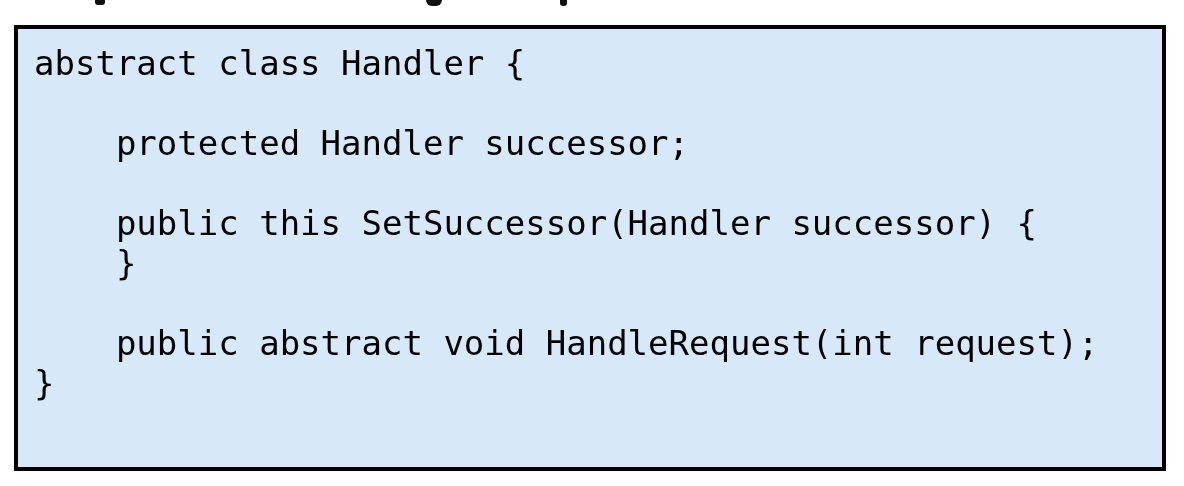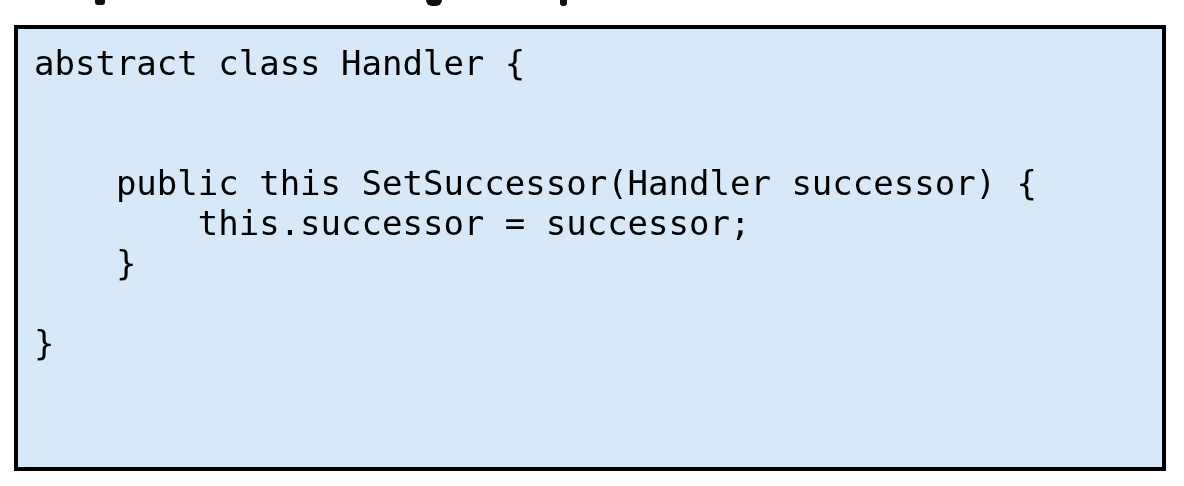--- a/index.html
+++ b/index.html
@@ -65,6 +65,7 @@
   <div class="code-box">
     <div class="code-line">abstract class Handler {</div>
     <div class="code-line"></div>
+    <div class="code-line">    protected Handler successor;</div>
     <div class="code-line"></div>
     <div class="code-line">    public this SetSuccessor(Handler successor) {</div>
     <div class="code-line">        this.successor = successor;</div>

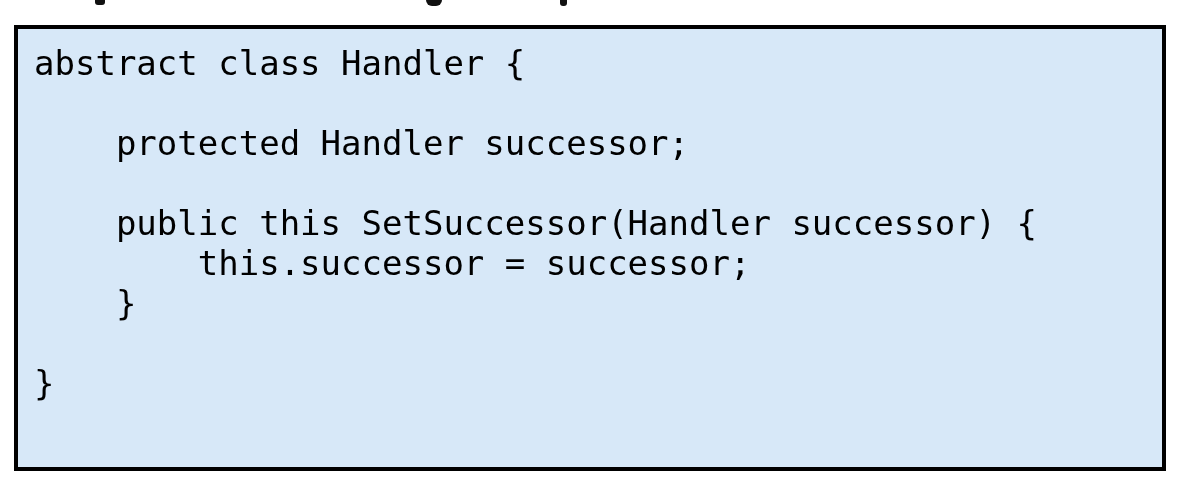--- a/index.html
+++ b/index.html
@@ -68,7 +68,6 @@
     <div class="code-line">    protected Handler successor;</div>
     <div class="code-line"></div>
     <div class="code-line">    public this SetSuccessor(Handler successor) {</div>
-    <div class="code-line">        this.successor = successor;</div>
     <div class="code-line">    }</div>
     <div class="code-line"></div>
     <div class="code-line">}</div>

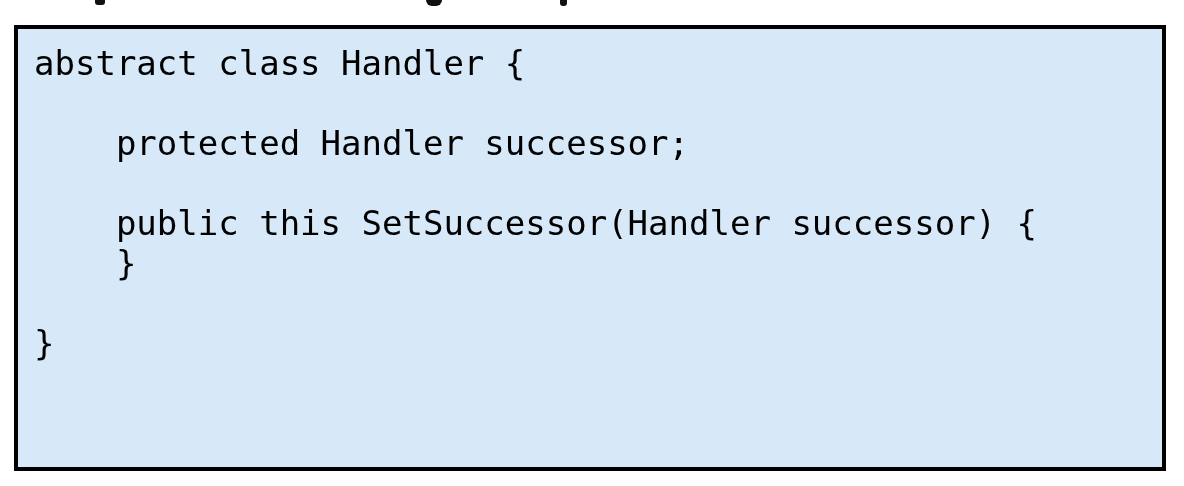--- a/index.html
+++ b/index.html
@@ -70,6 +70,7 @@
     <div class="code-line">    public this SetSuccessor(Handler successor) {</div>
     <div class="code-line">    }</div>
     <div class="code-line"></div>
+    <div class="code-line">    public abstract void HandleRequest(int request);</div>
     <div class="code-line">}</div>
   </div>
 

